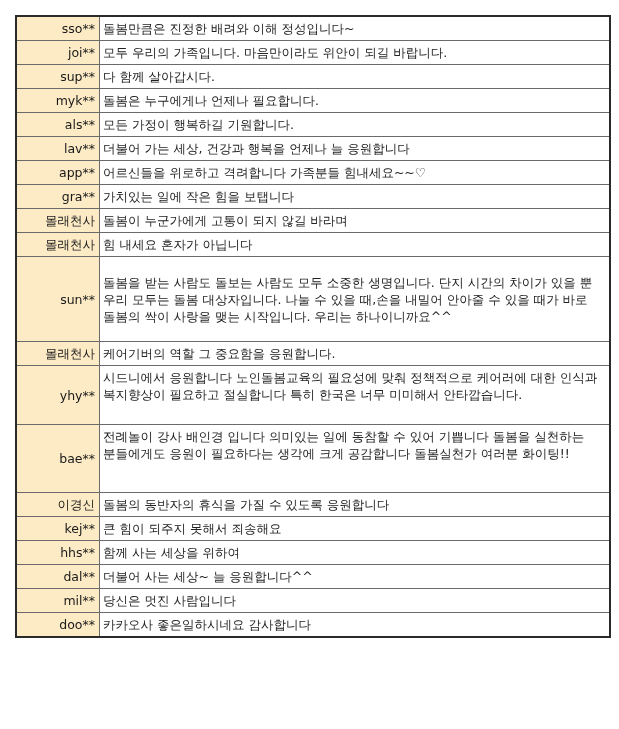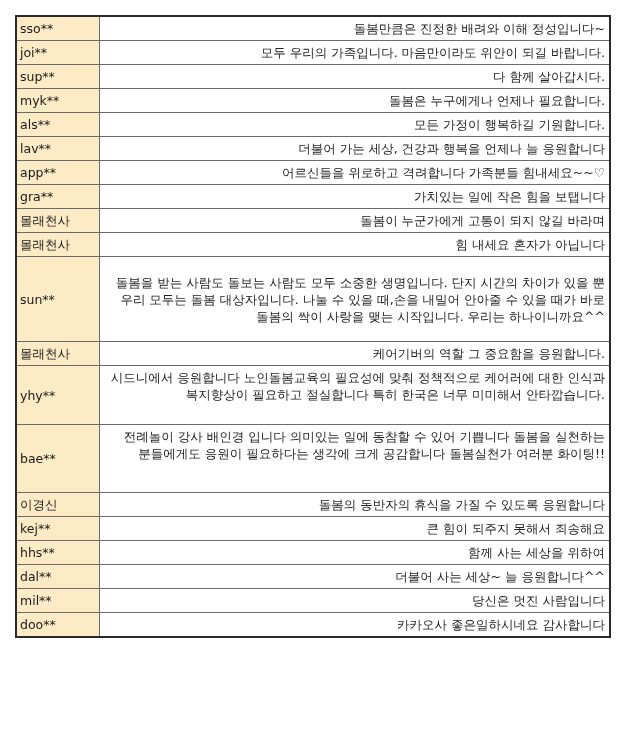--- a/index.html
+++ b/index.html
@@ -19,7 +19,7 @@
     vertical-align: middle;
   }
   .msg-table td.name {
-    width: 75px; text-align: left; background: #fdebc6;
+    width: 75px; text-align: right; background: #fdebc6;
     font-size: 12.5px; color: #1a1a1a;
     border-left: 2px solid #2a2a2a;
   }

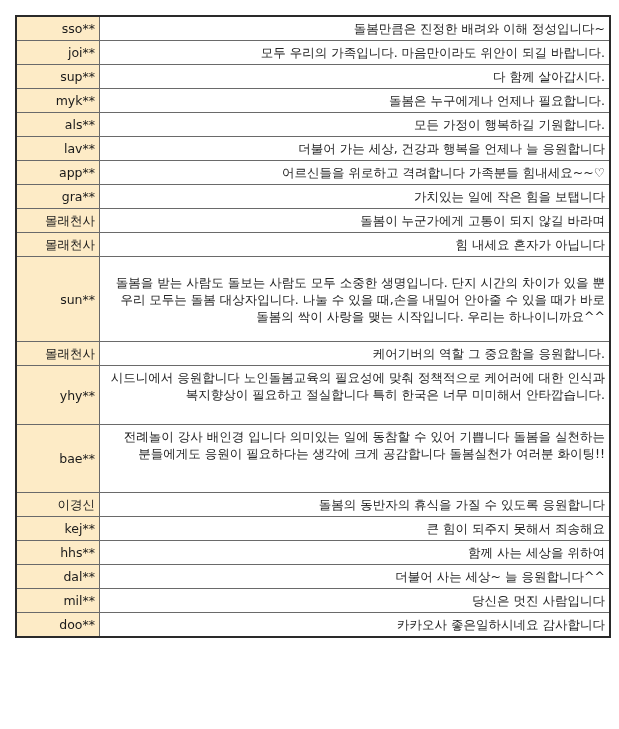--- a/index.html
+++ b/index.html
@@ -23,7 +23,7 @@
     font-size: 12.5px; color: #1a1a1a;
     border-left: 2px solid #2a2a2a;
   }
-  .msg-table td.msg { background: #ffffff; text-align: right; word-break: keep-all; }
+  .msg-table td.msg { background: #ffffff; text-align: left; word-break: keep-all; }
   .msg-table tr.tall-3 td { height: 78px; }
   .msg-table tr.tall-yhy td { height: 52px; vertical-align: top; }
   .msg-table tr.tall-yhy td.name { vertical-align: middle; }

